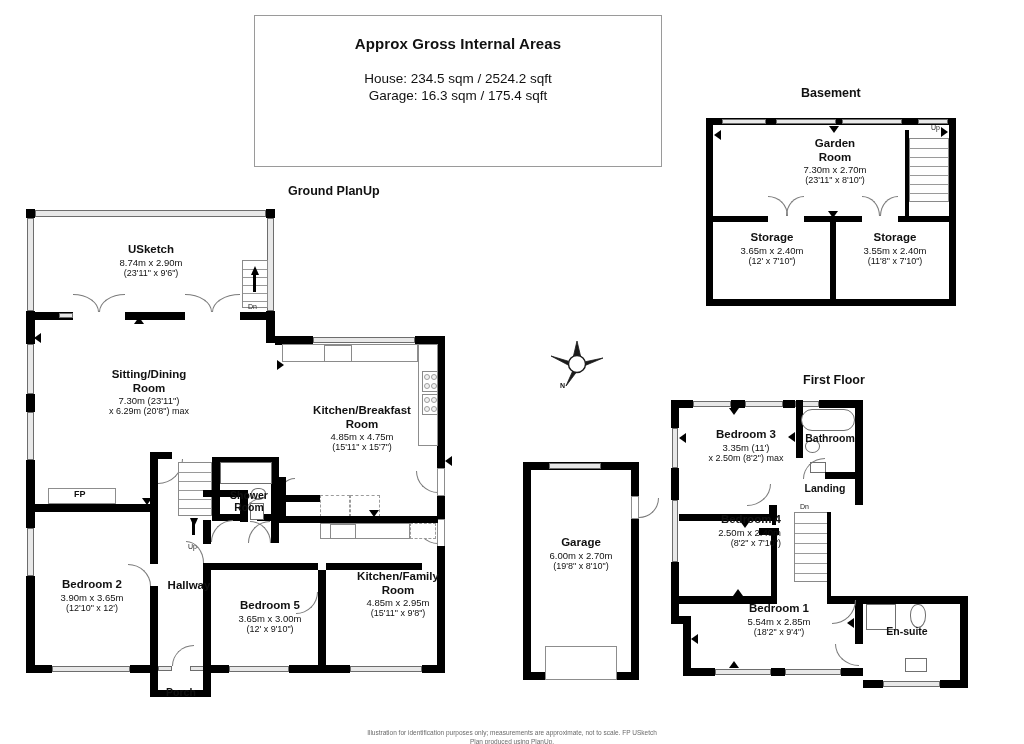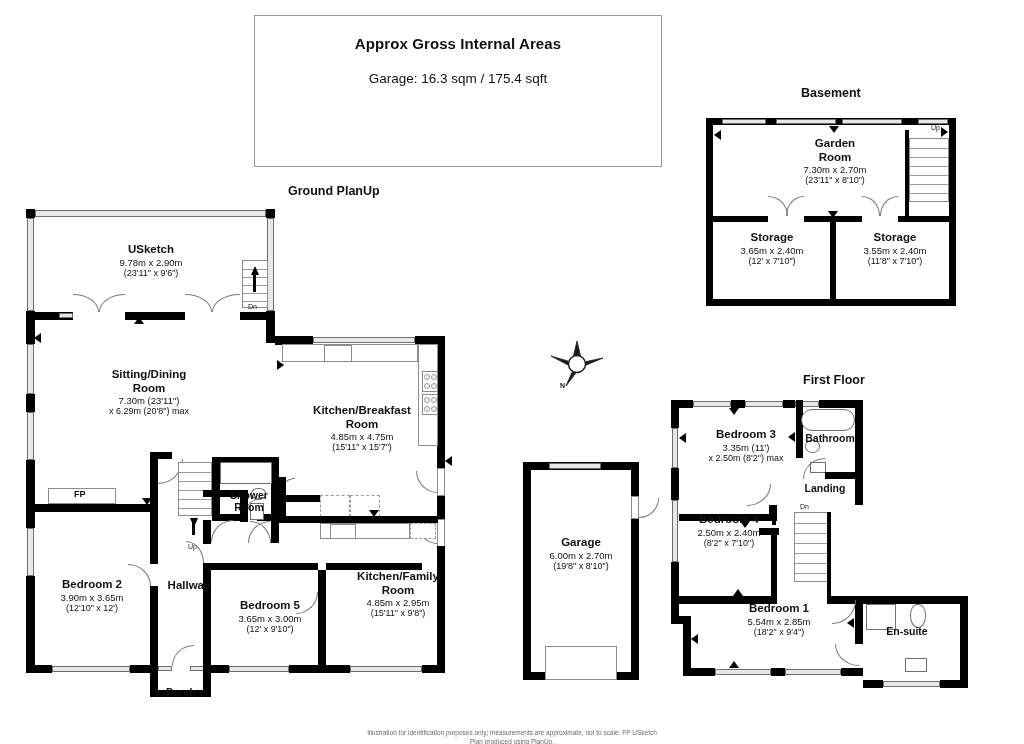--- a/index.html
+++ b/index.html
@@ -212,6 +212,7 @@
   <div class="summary-box">
     <div class="summary-title">Approx Gross Internal Areas</div>
     <div class="summary-gap"></div>
+    <div class="summary-line">House: 234.5 sqm / 2524.2 sqft</div>
     <div class="summary-line">Garage: 16.3 sqm / 175.4 sqft</div>
     <div class="summary-gap"></div>
   </div>

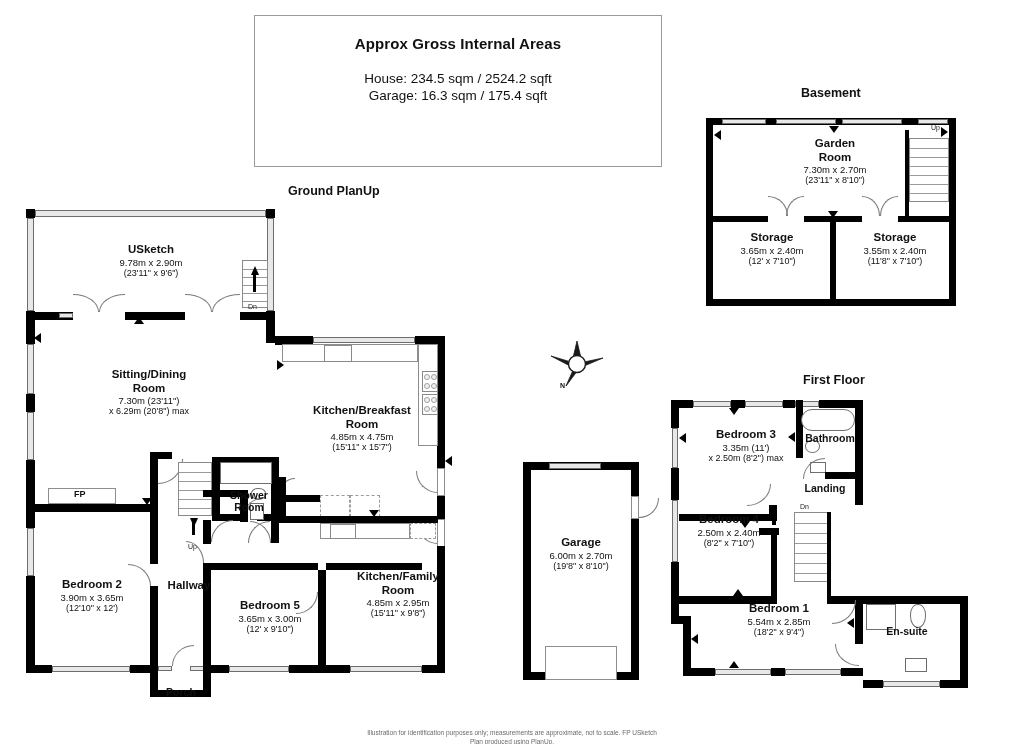--- a/index.html
+++ b/index.html
@@ -437,7 +437,7 @@
 
     <div class="room" style="left:96px; top:243px; width:110px;">
       <span class="rname">USketch</span>
-      <span class="rdim">9.78m x 2.90m</span>
+      <span class="rdim">8.74m x 2.90m</span>
       <span class="rdim2">(23'11" x 9'6")</span>
     </div>
     <div class="room" style="left:84px; top:368px; width:130px;">

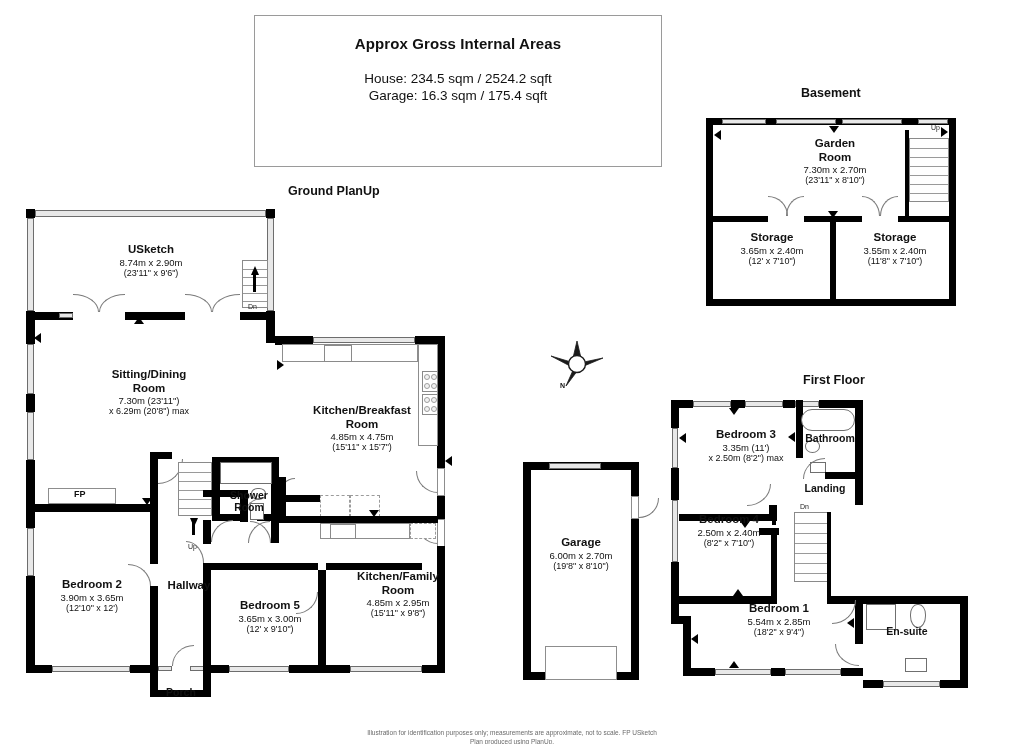--- a/index.html
+++ b/index.html
@@ -587,7 +587,7 @@
     <div class="room small" style="left:795px; top:482px; width:60px;">
       <span class="rname">Landing</span>
     </div>
-    <div class="room" style="left:677px; top:513px; width:104px;">
+    <div class="room" style="left:677px; top:513px; width:104px;text-align:right;">
       <span class="rname">Bedroom 4</span>
       <span class="rdim">2.50m x 2.40m</span>
       <span class="rdim2">(8'2" x 7'10")</span>

